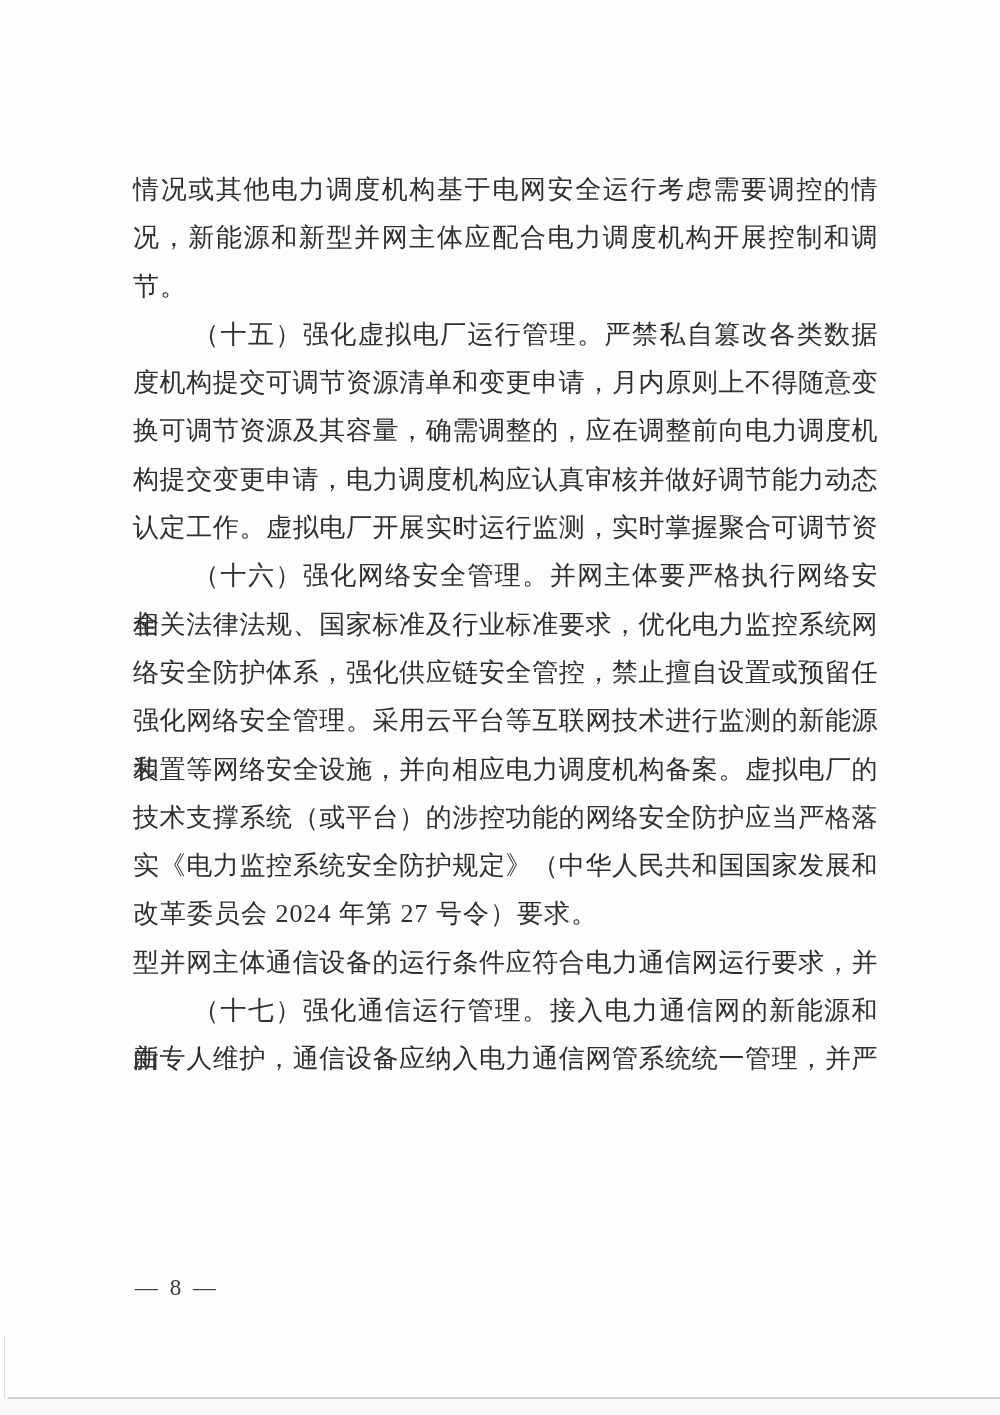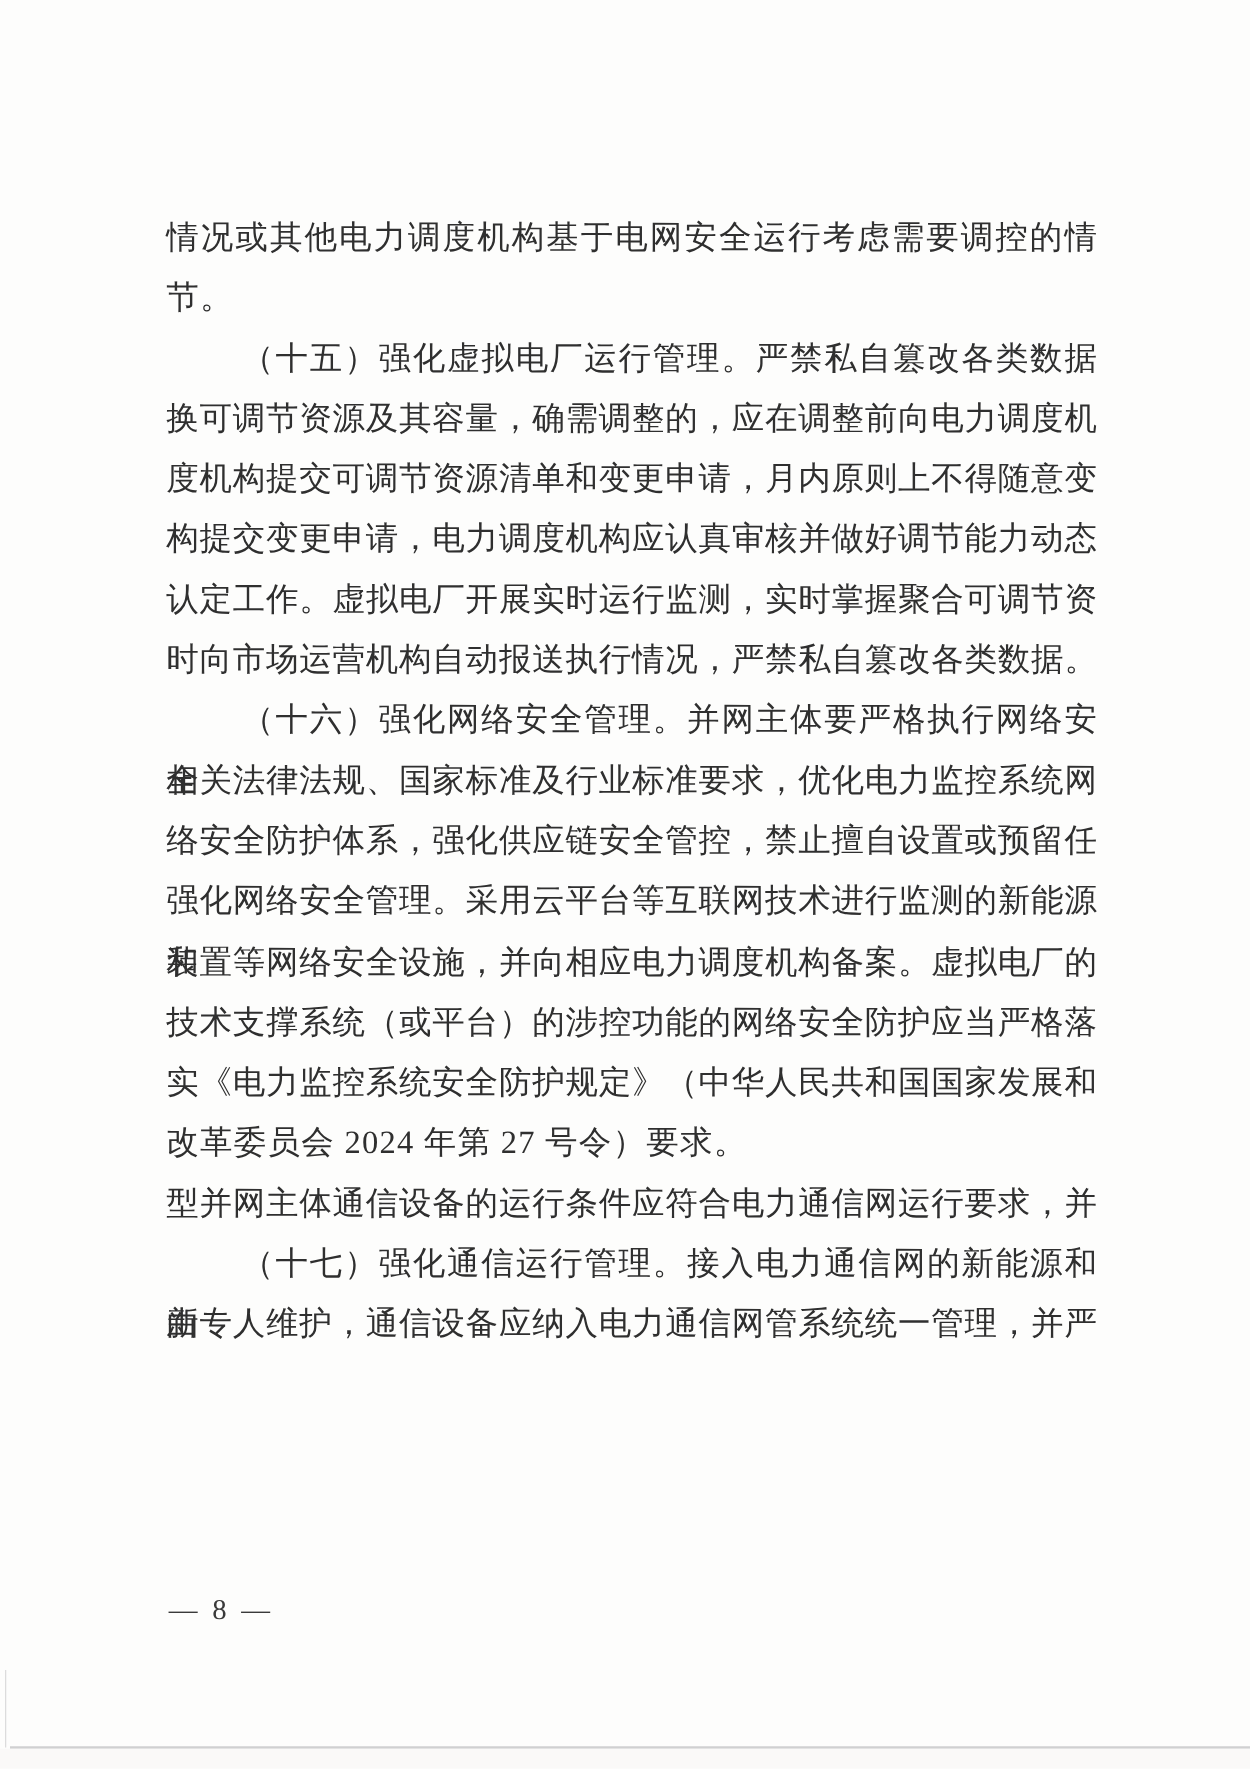--- a/index.html
+++ b/index.html
@@ -83,6 +83,7 @@
 
   <div class="body-text">
     <div class="line">情况或其他电力调度机构基于电网安全运行考虑需要调控的情</div>
+    <div class="line">况，新能源和新型并网主体应配合电力调度机构开展控制和调</div>
     <div class="line partial">节。</div>
     <div class="line para">（十五）强化虚拟电厂运行管理。严禁私自篡改各类数据</div>
     <div class="line">换可调节资源及其容量，确需调整的，应在调整前向电力调度机</div>

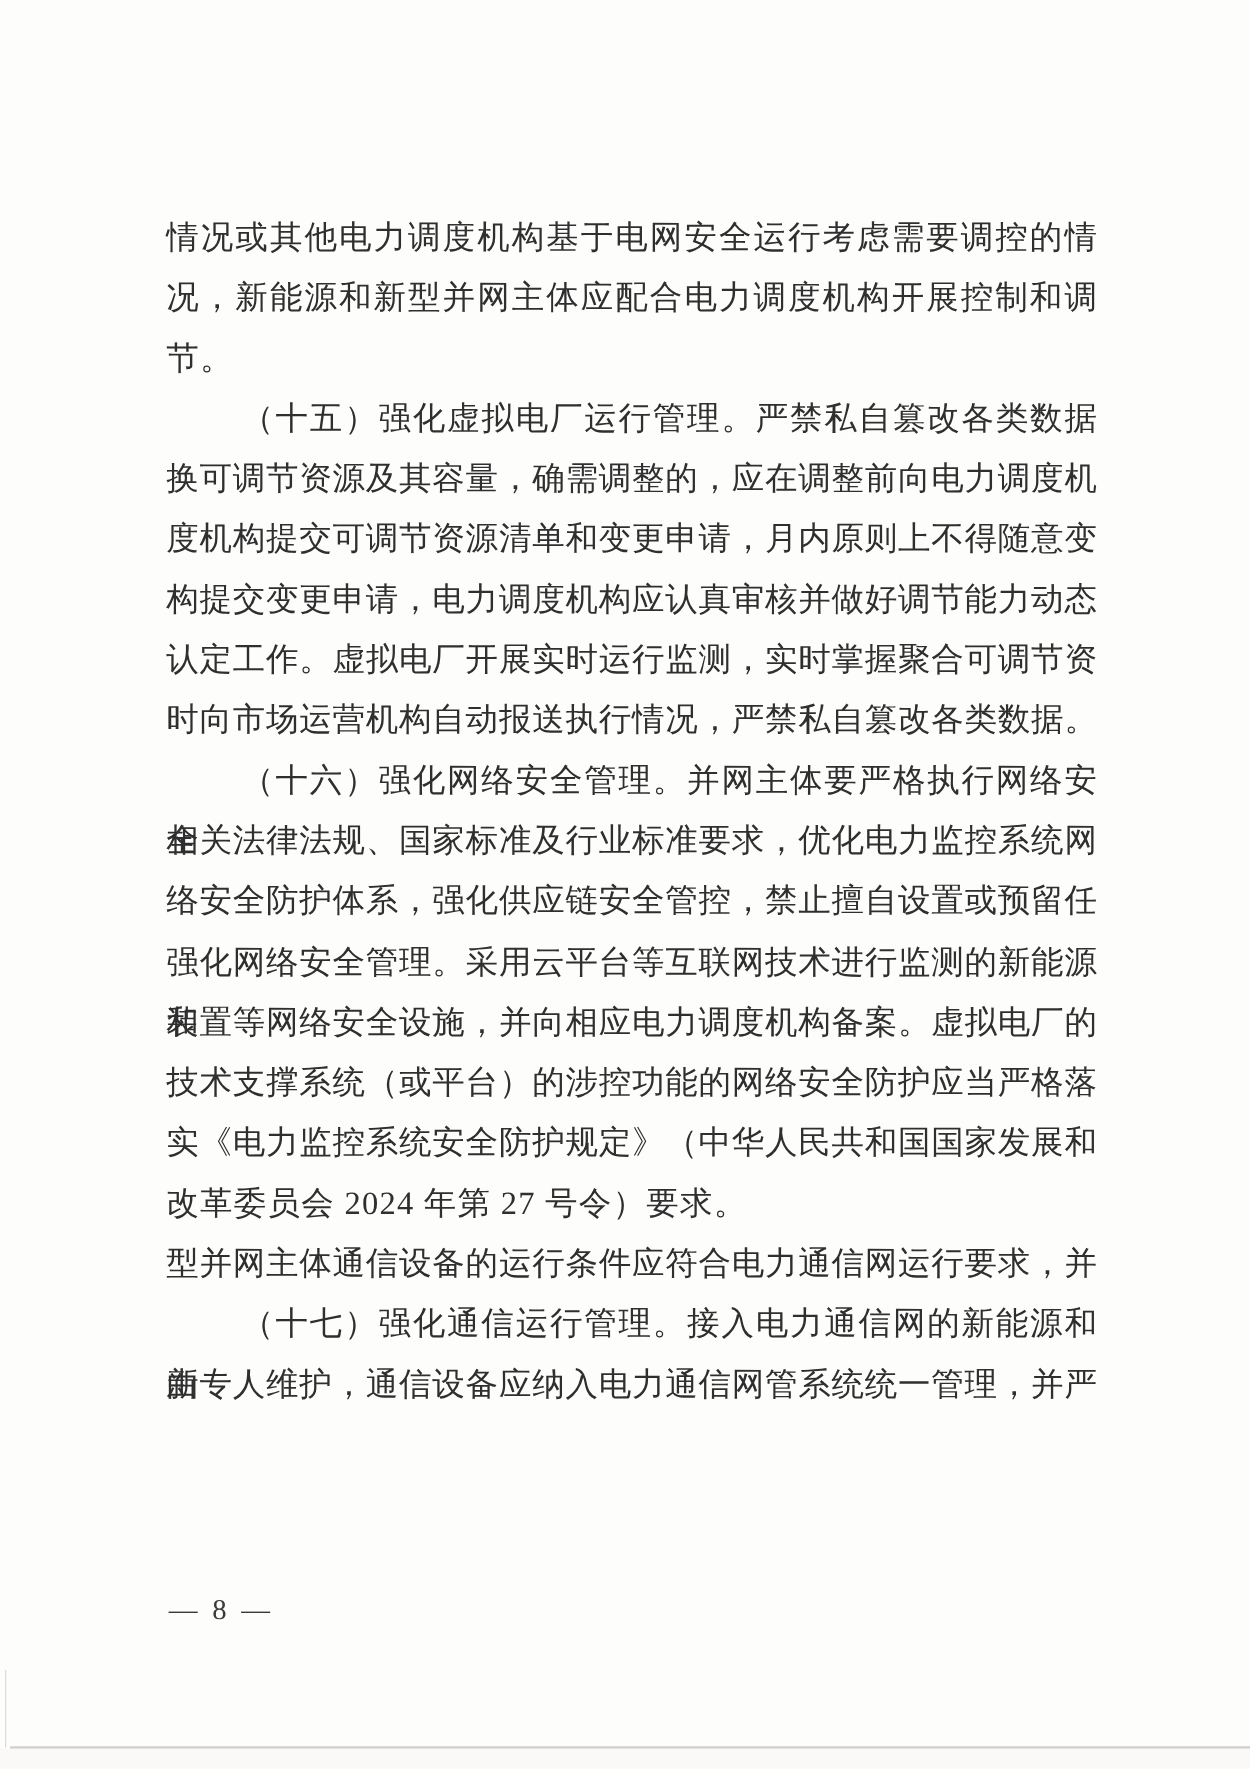--- a/index.html
+++ b/index.html
@@ -86,8 +86,8 @@
     <div class="line">况，新能源和新型并网主体应配合电力调度机构开展控制和调</div>
     <div class="line partial">节。</div>
     <div class="line para">（十五）强化虚拟电厂运行管理。严禁私自篡改各类数据</div>
+    <div class="line">度机构提交可调节资源清单和变更申请，月内原则上不得随意变</div>
     <div class="line">换可调节资源及其容量，确需调整的，应在调整前向电力调度机</div>
-    <div class="line">度机构提交可调节资源清单和变更申请，月内原则上不得随意变</div>
     <div class="line">构提交变更申请，电力调度机构应认真审核并做好调节能力动态</div>
     <div class="line">认定工作。虚拟电厂开展实时运行监测，实时掌握聚合可调节资</div>
     <div class="line">时向市场运营机构自动报送执行情况，严禁私自篡改各类数据。</div>

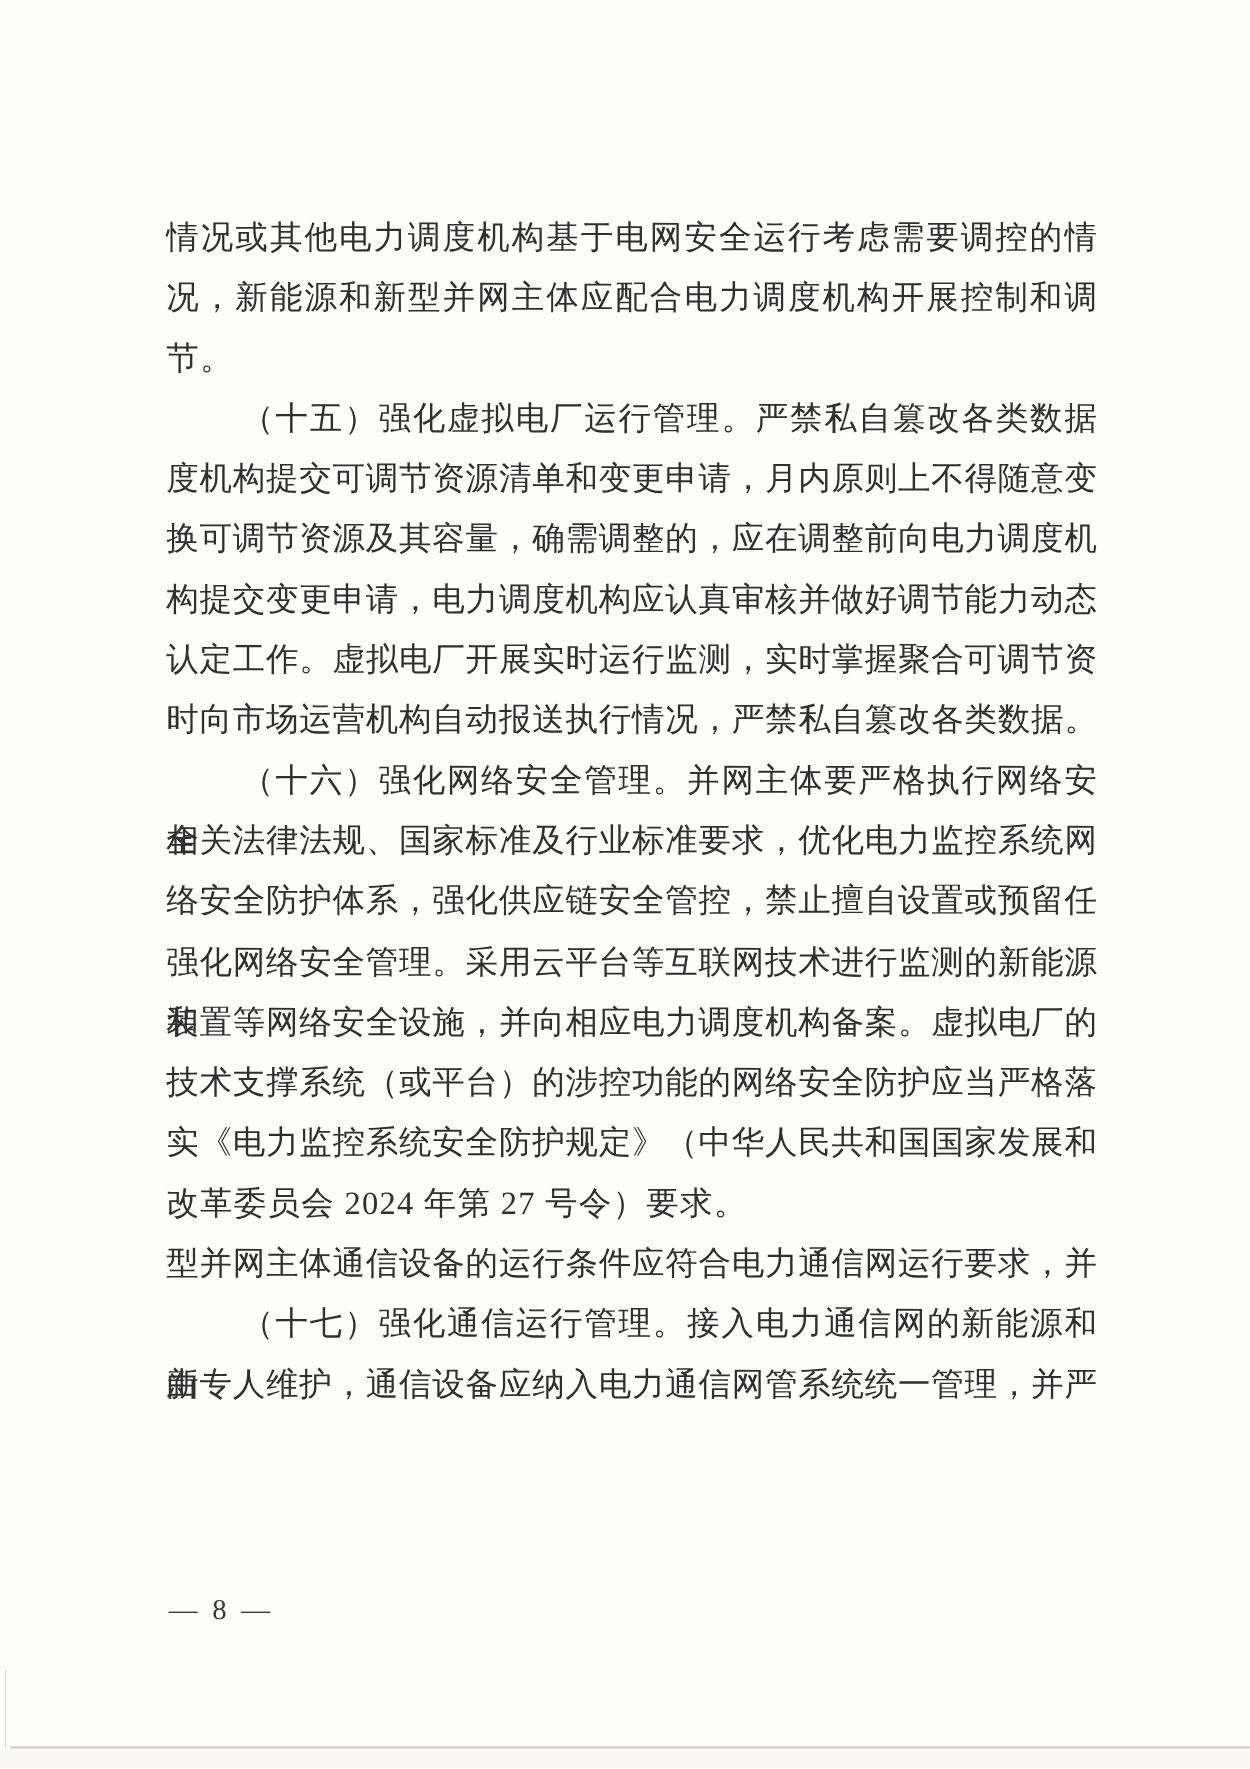--- a/index.html
+++ b/index.html
@@ -90,7 +90,6 @@
     <div class="line">换可调节资源及其容量，确需调整的，应在调整前向电力调度机</div>
     <div class="line">构提交变更申请，电力调度机构应认真审核并做好调节能力动态</div>
     <div class="line">认定工作。虚拟电厂开展实时运行监测，实时掌握聚合可调节资</div>
-    <div class="line">时向市场运营机构自动报送执行情况，严禁私自篡改各类数据。</div>
     <div class="line para">（十六）强化网络安全管理。并网主体要严格执行网络安全</div>
     <div class="line">相关法律法规、国家标准及行业标准要求，优化电力监控系统网</div>
     <div class="line">络安全防护体系，强化供应链安全管控，禁止擅自设置或预留任</div>

